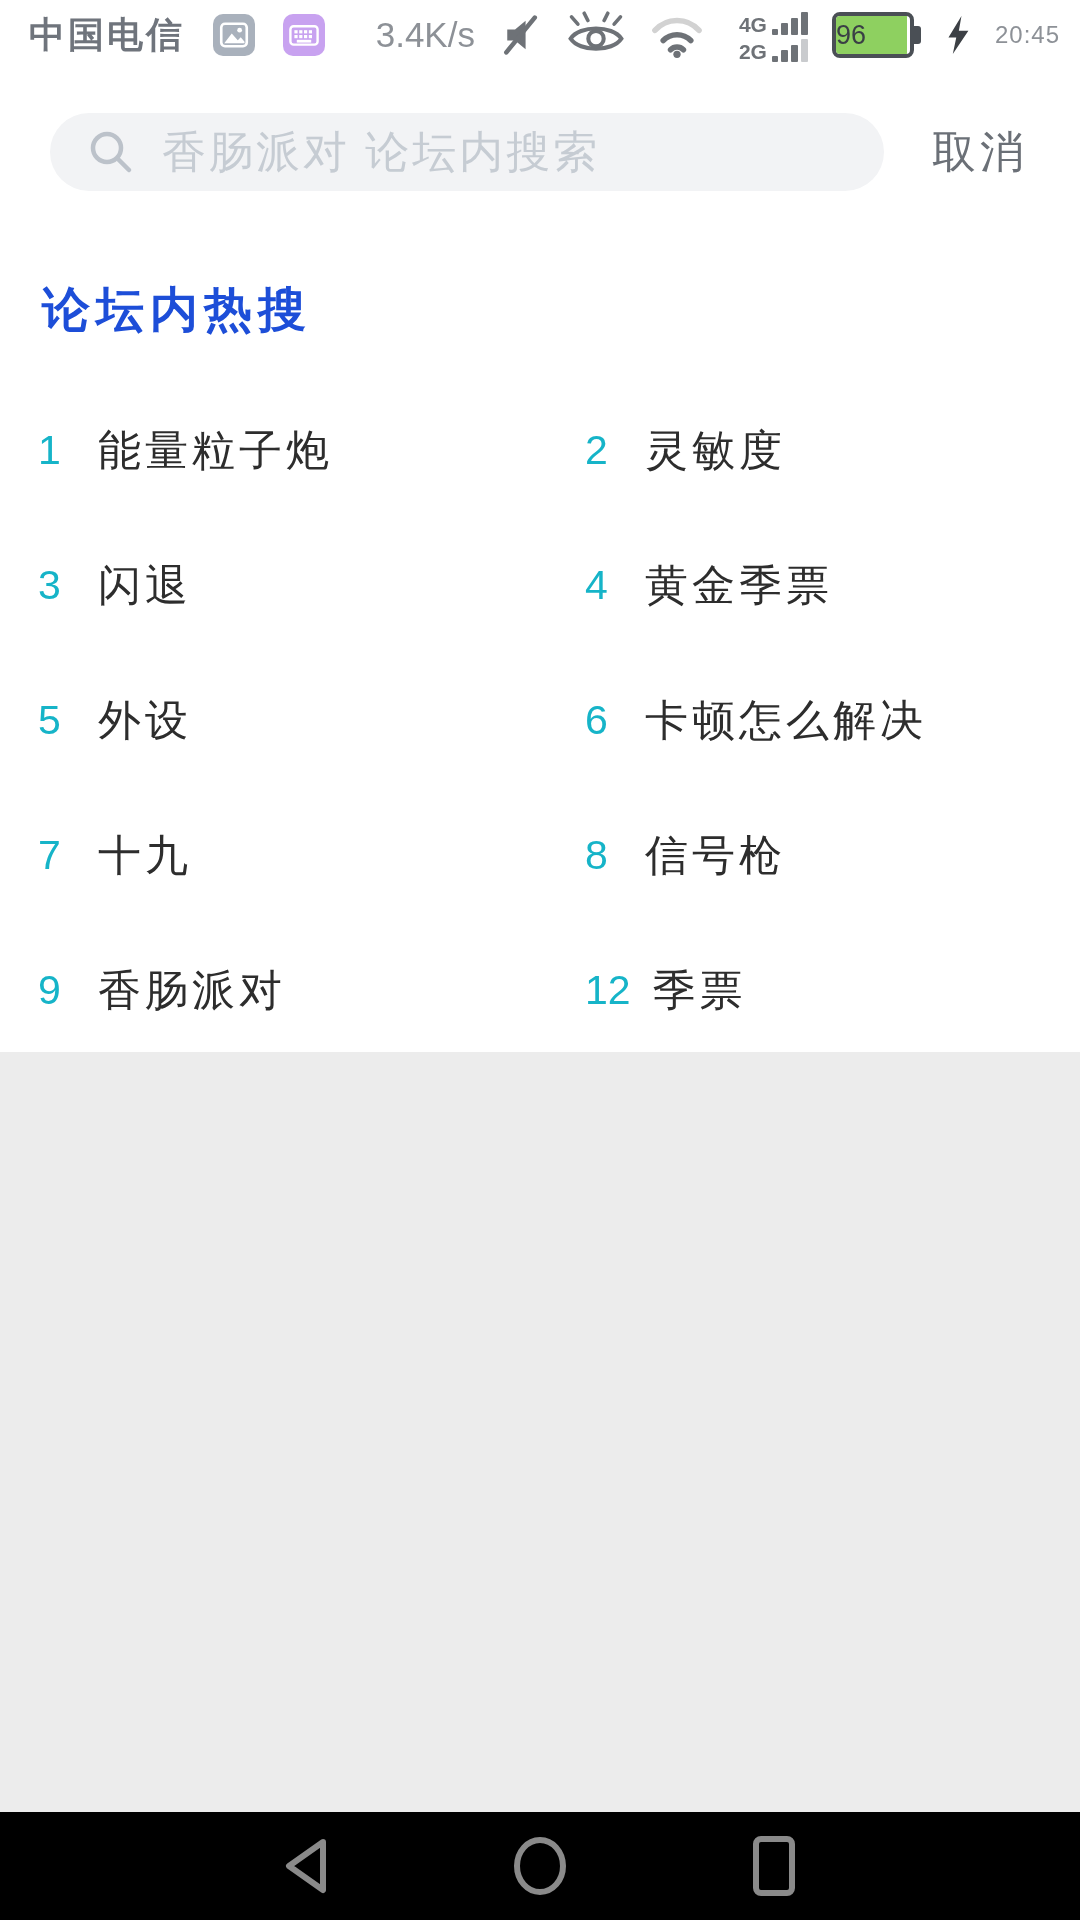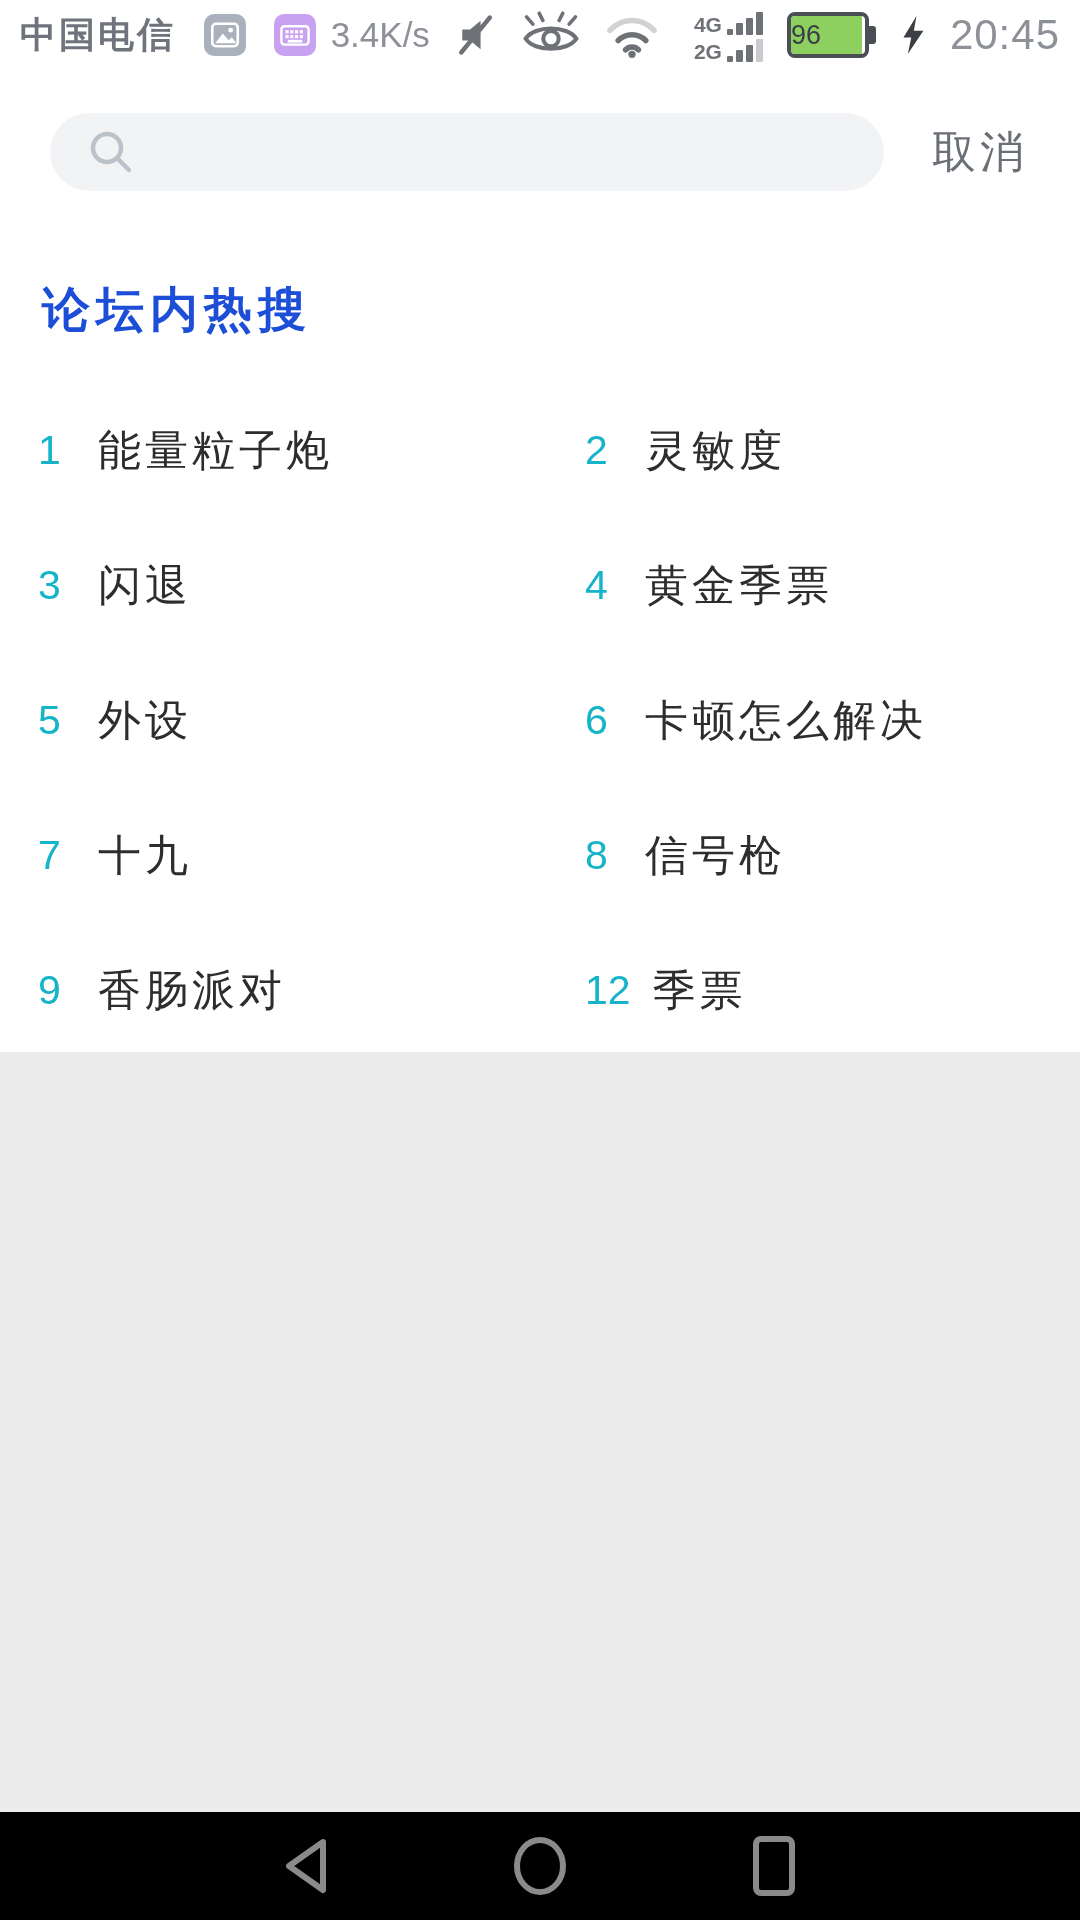--- a/index.html
+++ b/index.html
@@ -15,7 +15,7 @@
     display:flex;align-items:center;padding:0 20px;box-sizing:border-box;
     background:#ffffff;
   }
-  .sb-left{display:flex;align-items:center;gap:28px;}
+  .sb-left{display:flex;align-items:center;gap:28px;margin-left:9px;}
   .carrier{font-size:36px;font-weight:600;color:#6f747c;letter-spacing:3px;}
   .badge{width:42px;height:42px;border-radius:10px;display:flex;align-items:center;justify-content:center;}
   .badge.gray{background:#a9b1bc;}

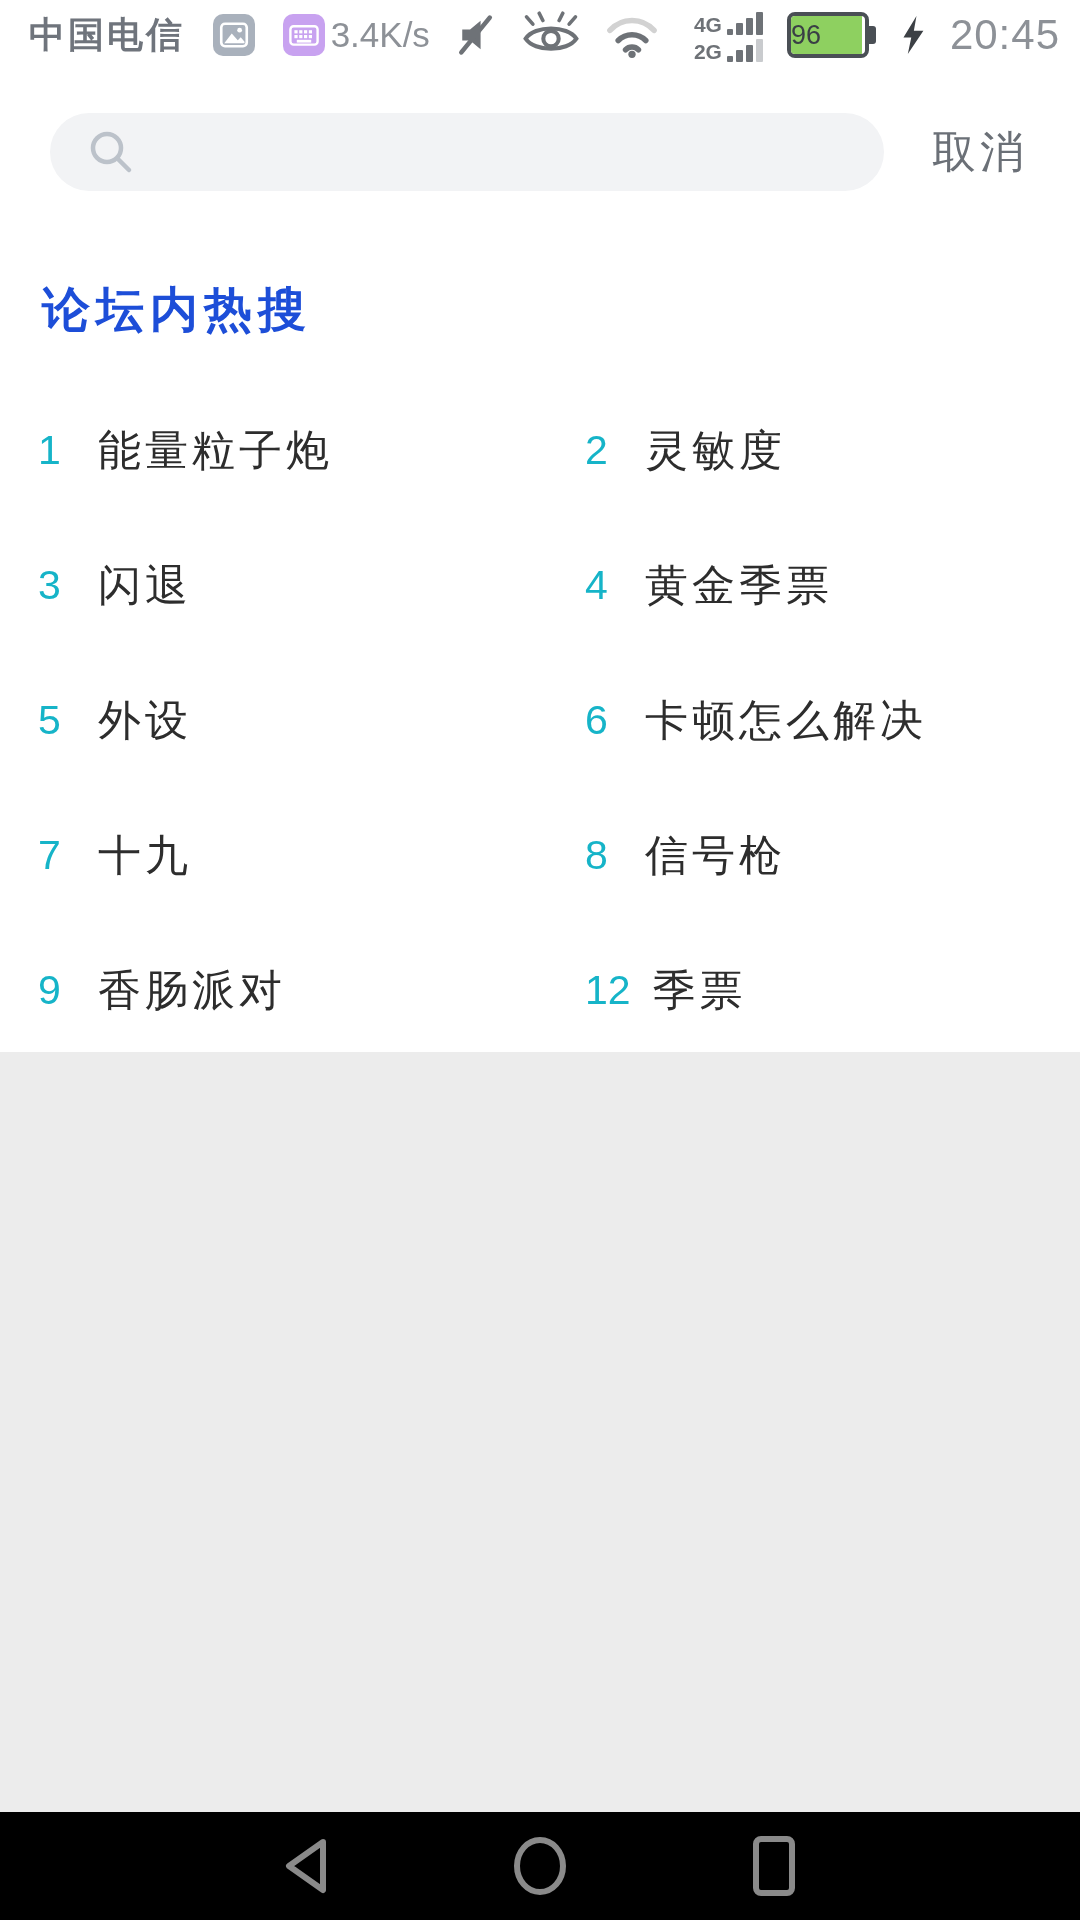--- a/index.html
+++ b/index.html
@@ -22,7 +22,7 @@
   .badge.purple{background:#c8a2f0;}
   .sb-right{margin-left:auto;display:flex;align-items:center;gap:24px;}
   .speed,.clock{font-size:35px;color:#8d9197;}
-  .clock{font-size:42px;letter-spacing:1px;}
+  .clock{font-size:24px;letter-spacing:1px;}
   
   .sig{display:flex;flex-direction:column;gap:1px;}
   .sig-row{display:flex;align-items:flex-end;gap:3px;height:26px;}

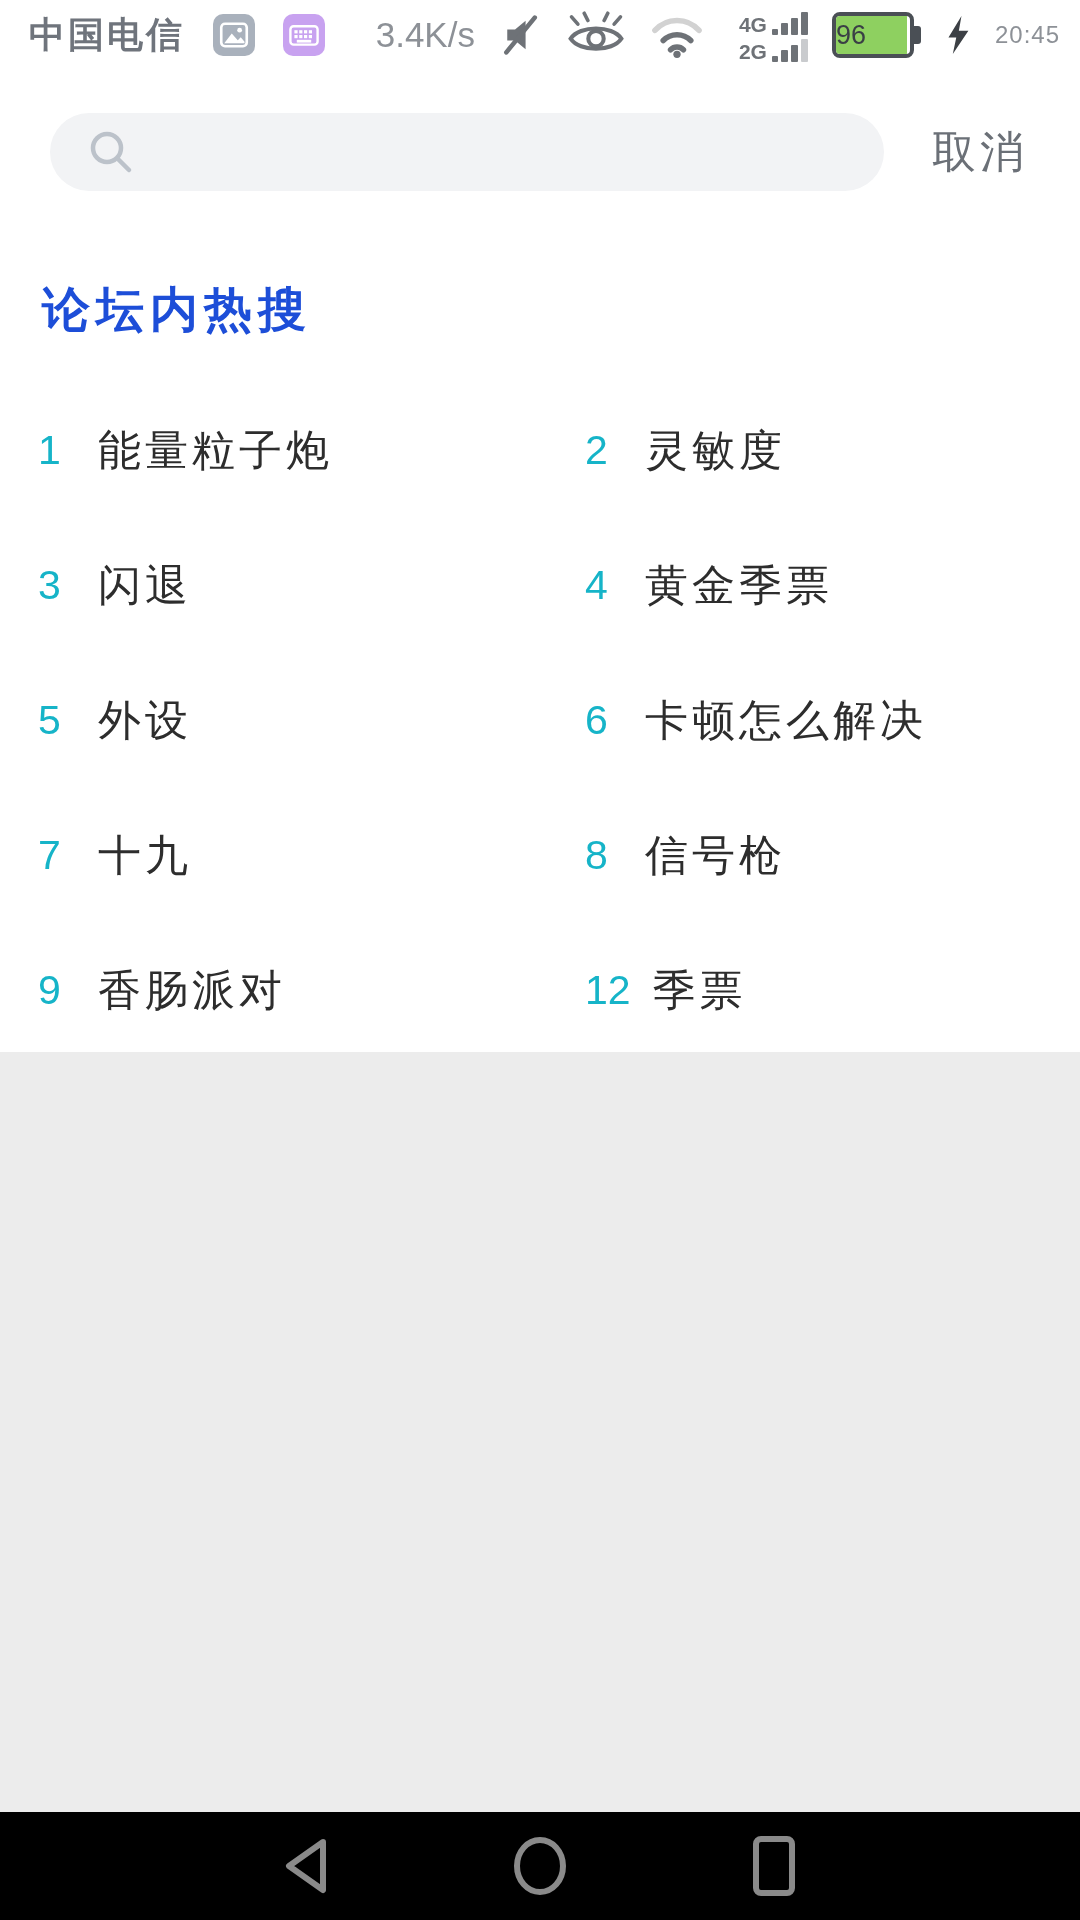--- a/index.html
+++ b/index.html
@@ -152,6 +152,7 @@
       <circle cx="21" cy="21" r="14" fill="none" stroke="#bcc2ca" stroke-width="4.5"></circle>
       <line x1="32" y1="32" x2="43" y2="43" stroke="#bcc2ca" stroke-width="4.5" stroke-linecap="round"></line>
     </svg>
+    <input class="search-input" type="text" placeholder="香肠派对 论坛内搜索" style="">
   </div>
   <span class="cancel-btn">取消</span>
 </div>

